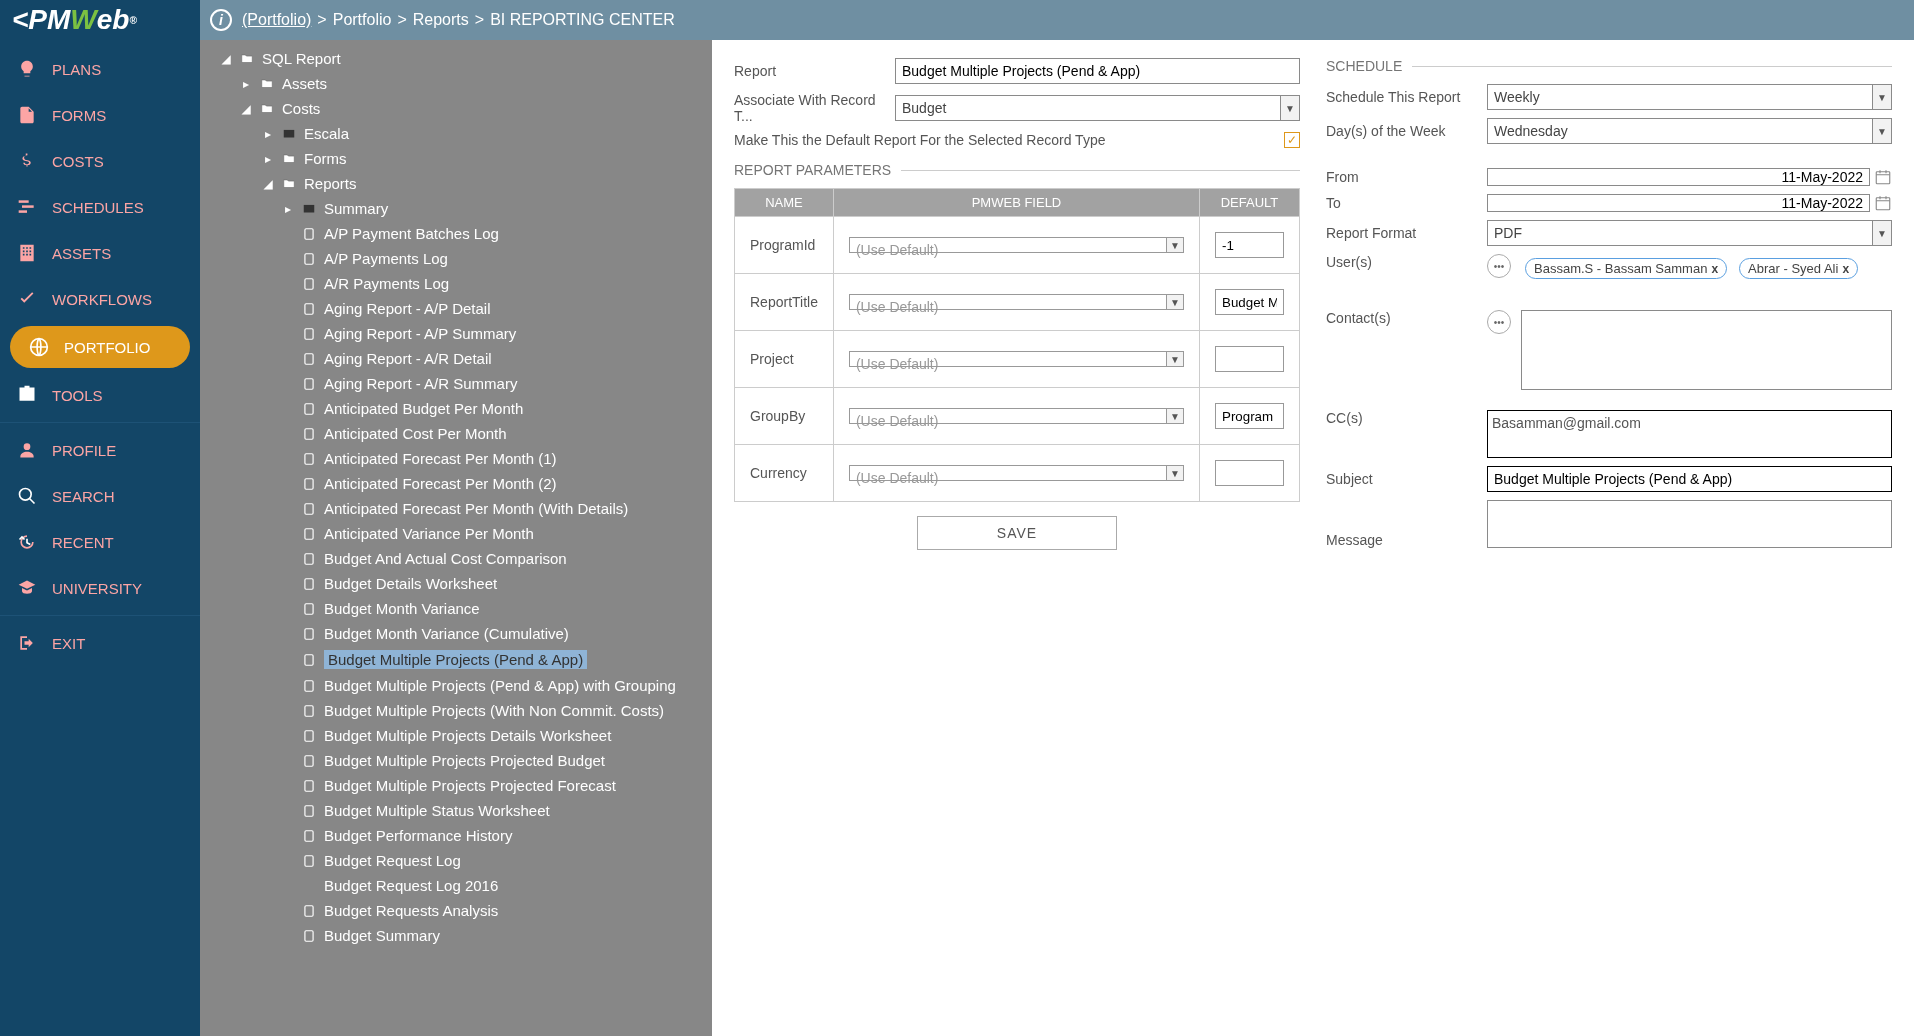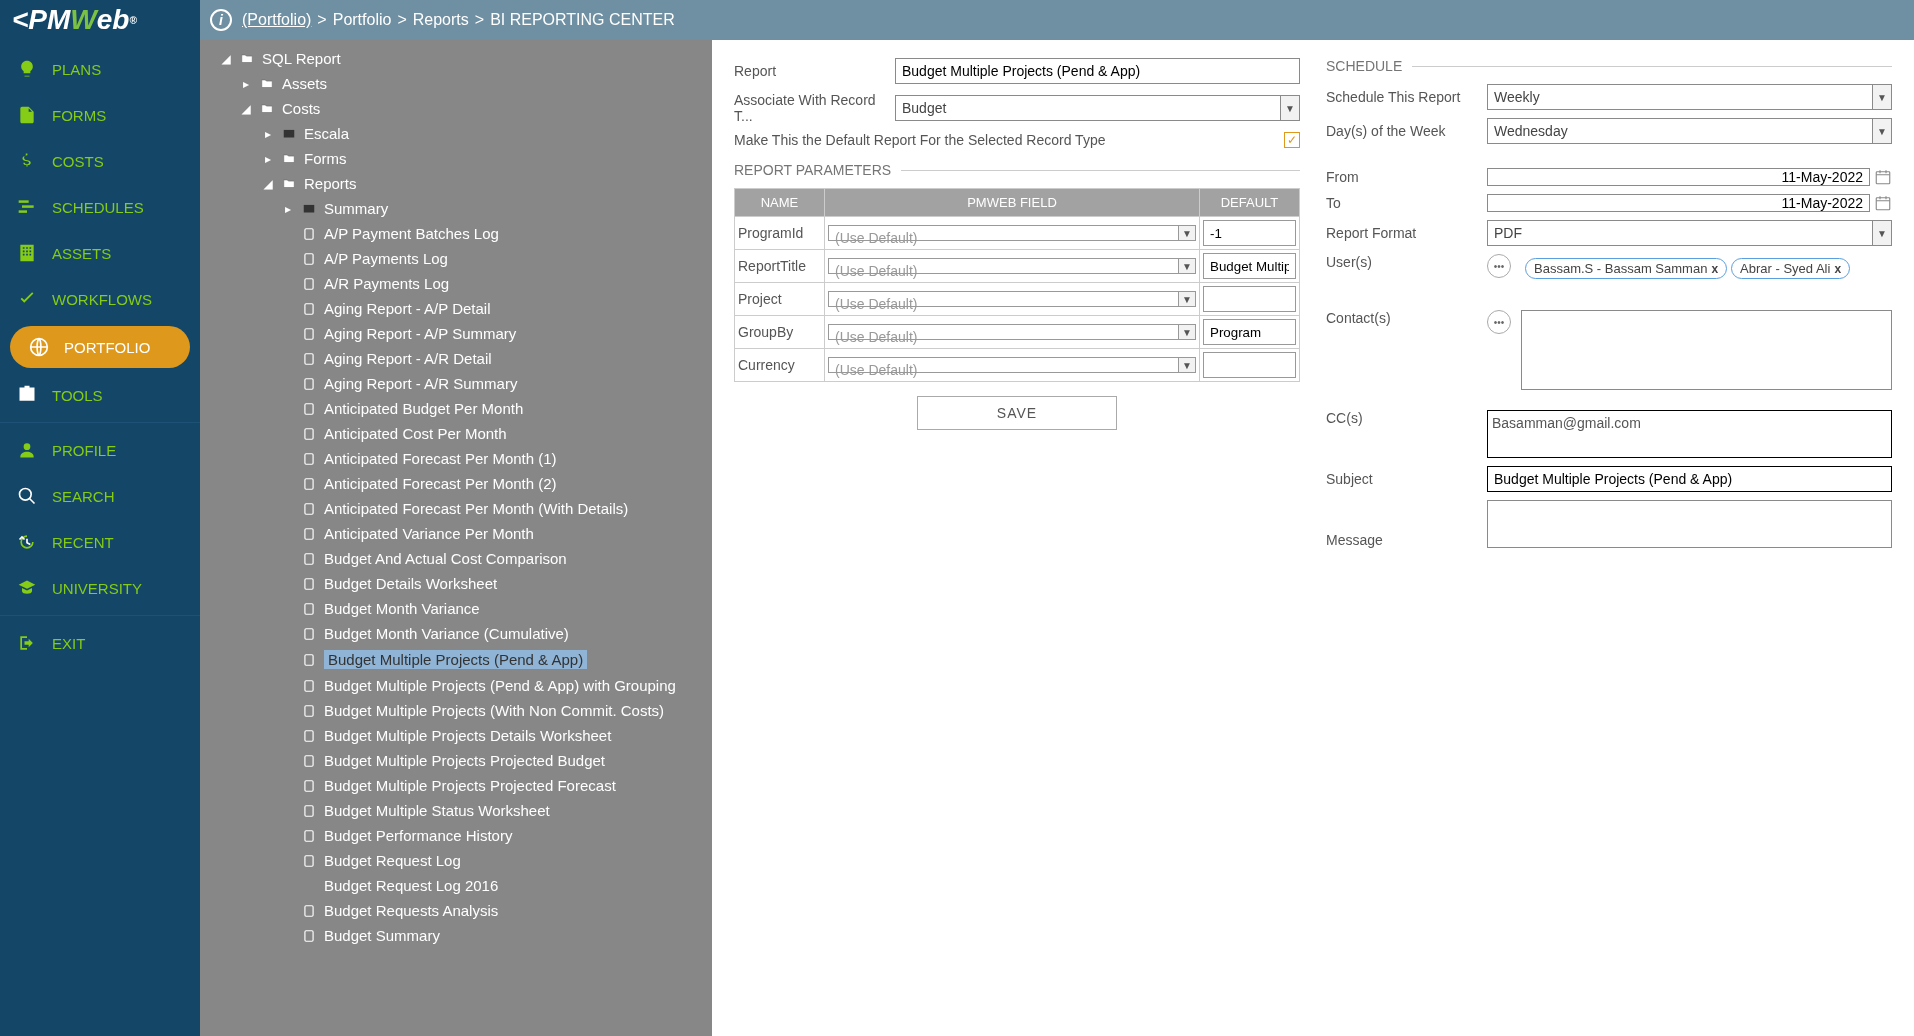--- a/index.html
+++ b/index.html
@@ -8,7 +8,7 @@
 .logo { height: 40px; display: flex; align-items: center; padding: 0 12px; font-size: 28px; font-weight: bold; font-style: italic; }
 .logo .w { color: #7bc142; }
 .nav { flex: 1; padding-top: 6px; }
-.nav-item { display: flex; align-items: center; padding: 12px 16px; font-size: 15px; cursor: pointer; color: #84cc16; gap: 14px; }
+.nav-item { display: flex; align-items: center; padding: 12px 16px; font-size: 15px; cursor: pointer; color: #fca5a5; gap: 14px; }
 .nav-item.active { background: #de981b; border-radius: 24px; margin: 4px 10px; color: #fff; padding: 10px 18px; }
 .nav-item .ic { width: 22px; height: 22px; display: inline-flex; align-items: center; justify-content: center; flex-shrink: 0; }
 .nav-sep { height: 1px; background: #1d5276; margin: 4px 0; }

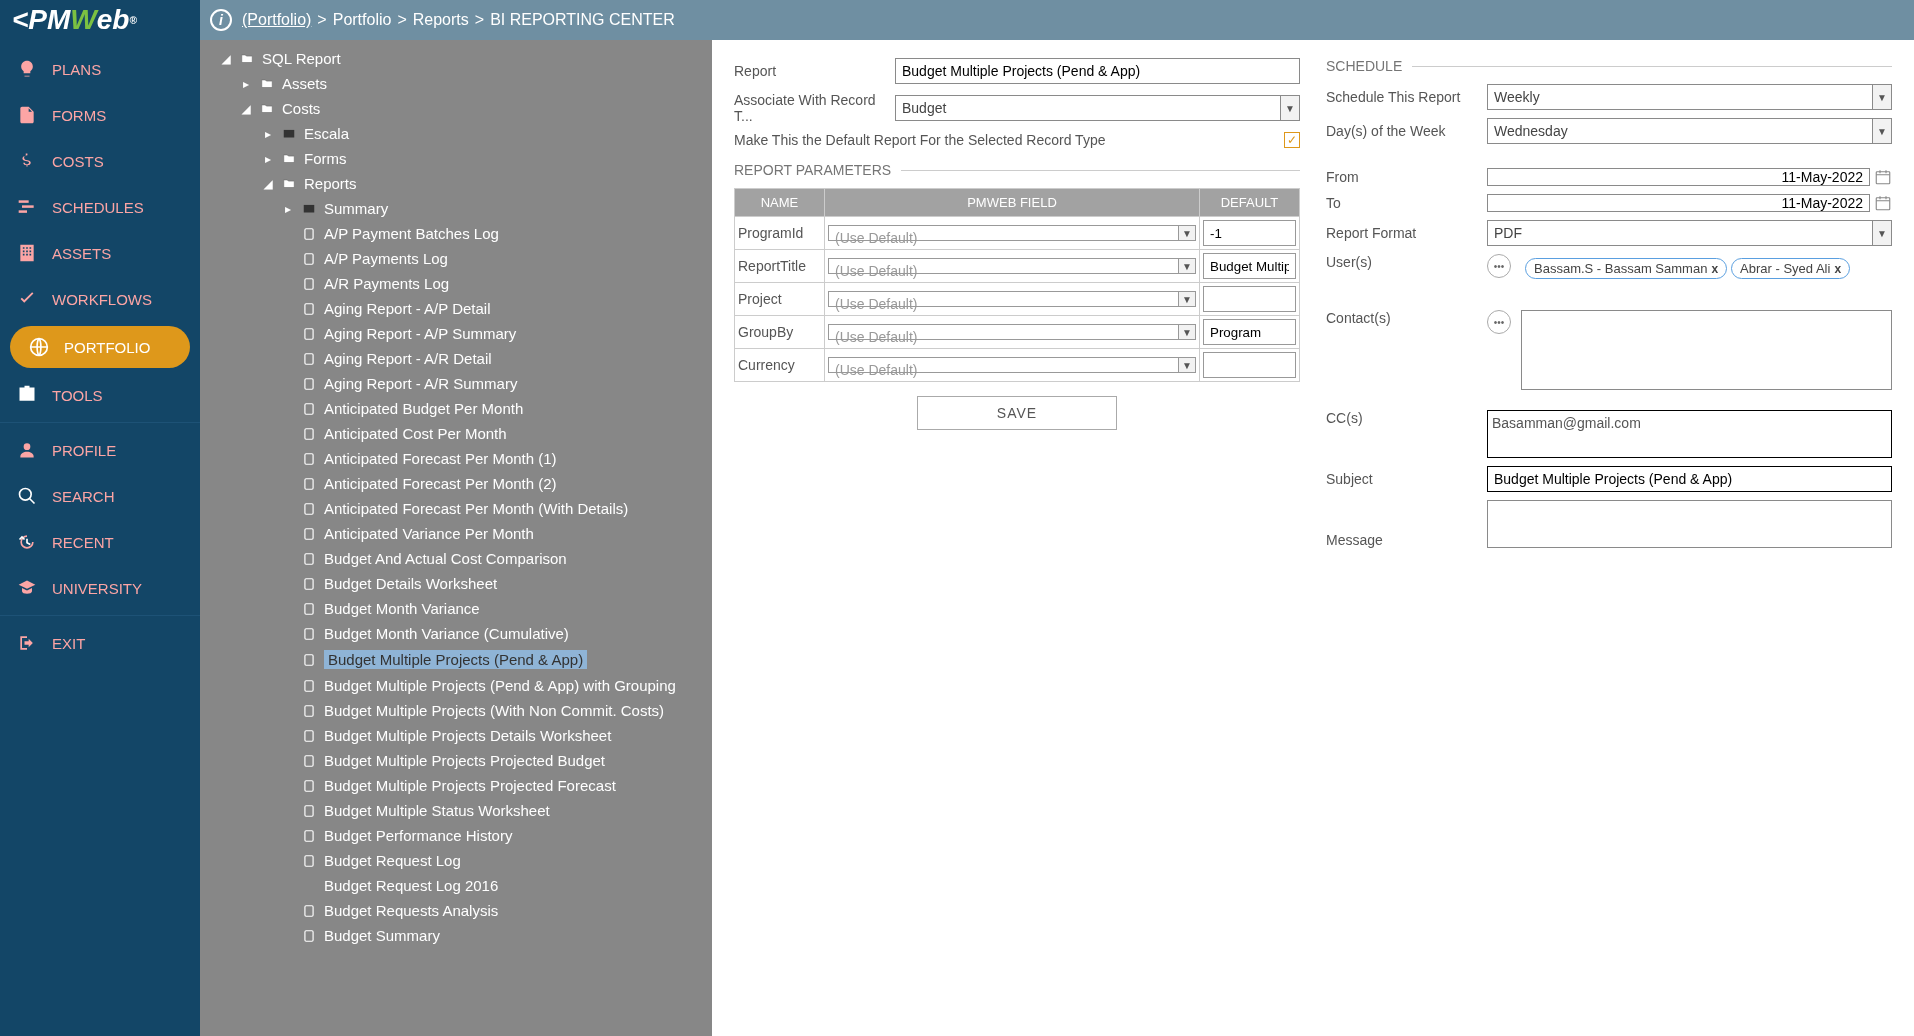--- a/index.html
+++ b/index.html
@@ -48,7 +48,7 @@
 .section-hdr .line { flex: 1; height: 1px; background: #ccc; }
 .ptable { border: 1px solid #ccc; border-collapse: collapse; width: 100%; }
 .ptable th { background: #a2a2a2; color: #fff; padding: 6px; font-size: 13px; border: 1px solid #ccc; font-weight: normal; text-align: center; }
-.ptable td { border: 1px solid #ccc; padding: 3px; font-size: 14px; }
+.ptable td { border: 1px solid #ccc; padding: 15px; font-size: 14px; }
 .ptable .pcell-sel { display: flex; height: 16px; }
 .ptable .pcell-sel .pb { flex: 1; border: 1px solid #999; border-right: none; padding: 4px 6px; color: #999; }
 .ptable .pcell-sel .pa { width: 18px; border: 1px solid #999; background: #f2f2f2; display: flex; align-items: center; justify-content: center; font-size: 10px; color: #555; }

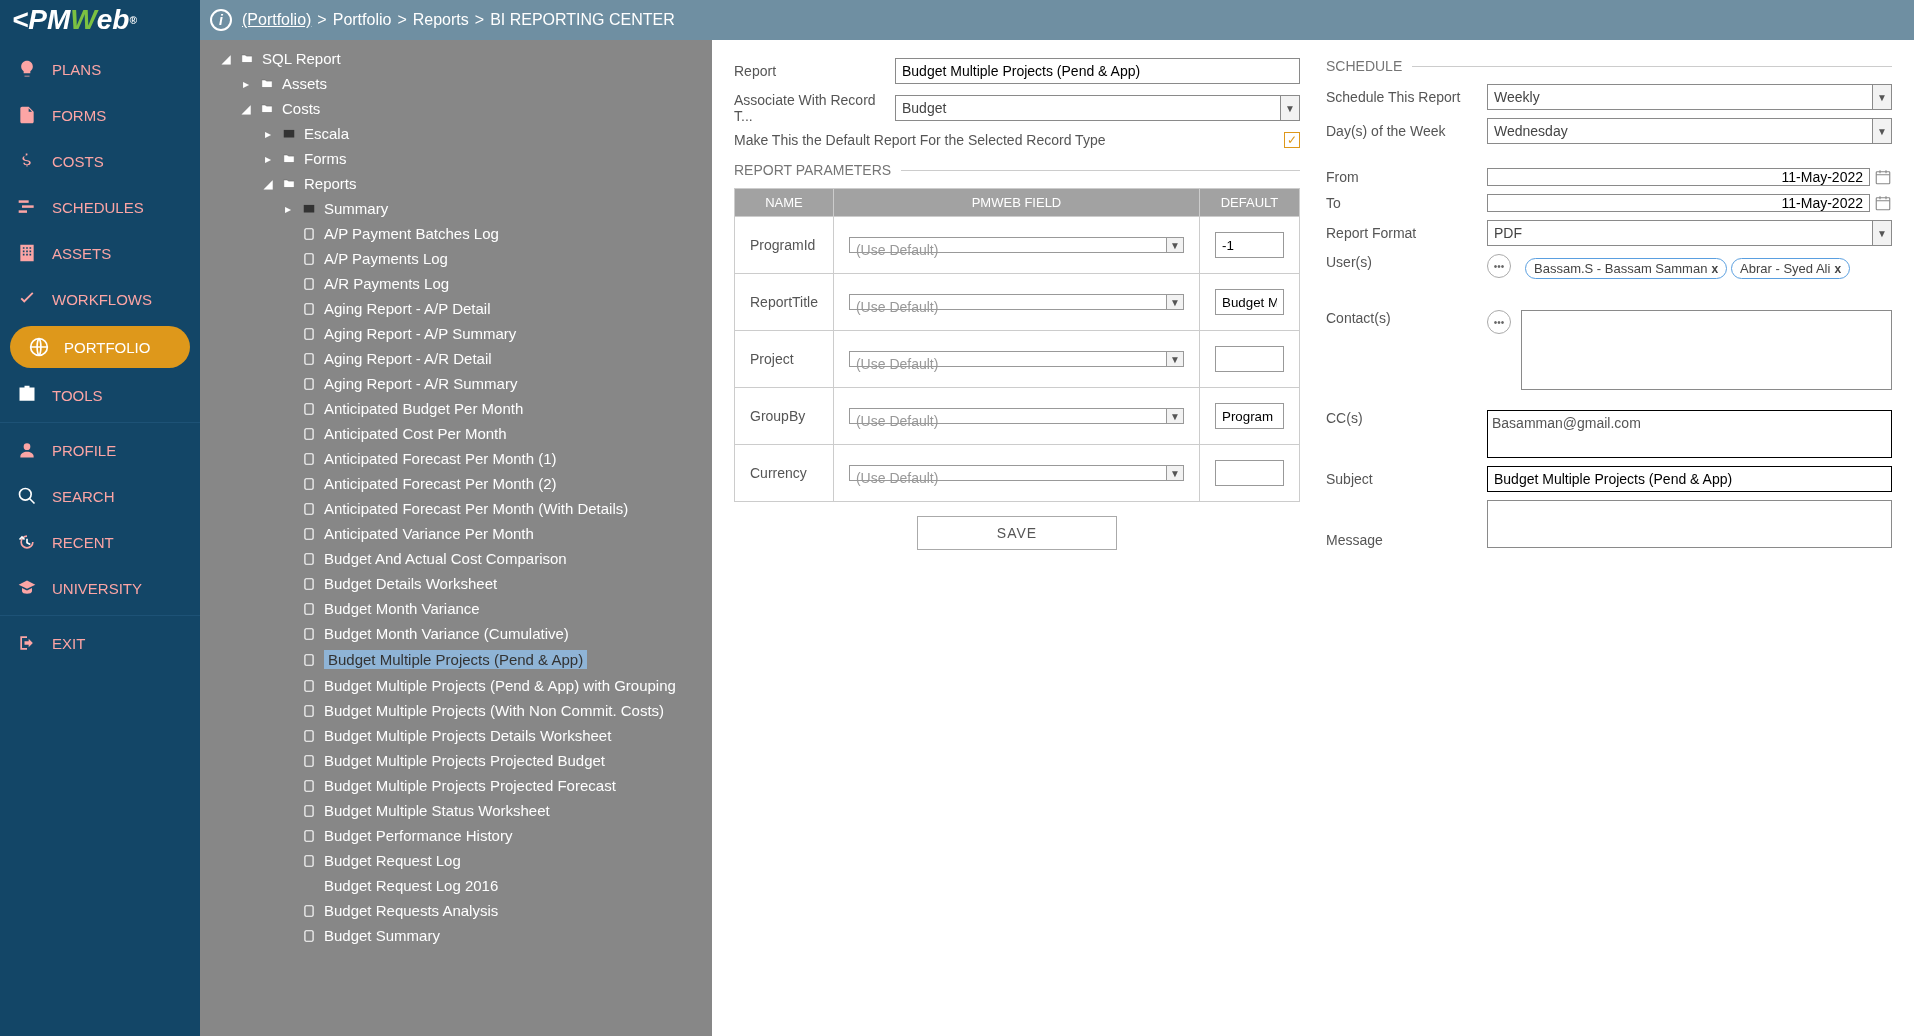--- a/index.html
+++ b/index.html
@@ -58,7 +58,7 @@
 .date-wrap .dt { flex: 1; border: 1px solid #8a8a8a; height: 18px; padding: 4px 6px; text-align: right; font-size: 14px; }
 .date-wrap .cal { width: 18px; height: 18px; }
 .dots-btn { width: 24px; height: 24px; border: 1px solid #aaa; border-radius: 50%; display: flex; align-items: center; justify-content: center; font-size: 10px; color: #666; flex-shrink: 0; }
-.chip-box { flex: 1; border: 1px solid #8a8a8a; min-height: 48px; padding: 4px; display: flex; flex-wrap: wrap; gap: 4px; align-content: flex-start; }
+.chip-box { flex: 1; border: 1px solid #8a8a8a; min-height: 48px; padding: 4px; display: flex; flex-wrap: wrap; gap: 12px; align-content: flex-start; }
 .chip { border: 1px solid #5a9fe0; border-radius: 12px; padding: 2px 8px; font-size: 13px; color: #444; display: flex; align-items: center; gap: 4px; }
 .chip .x { font-size: 12px; color: #444; cursor: pointer; font-weight: bold; }
 .txtarea { flex: 1; border: 1px solid #000; min-height: 48px; padding: 4px; font-size: 14px; }

